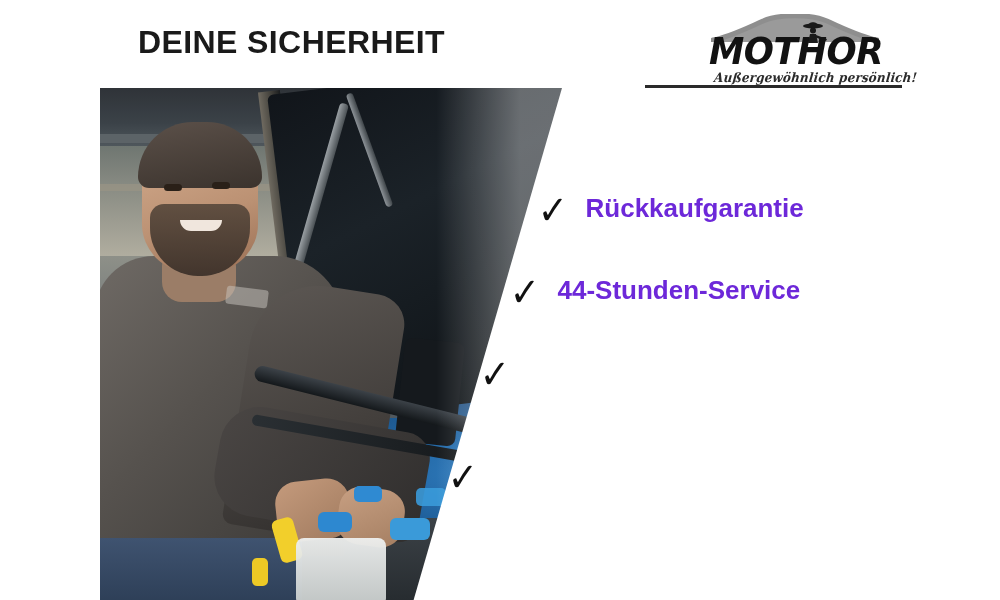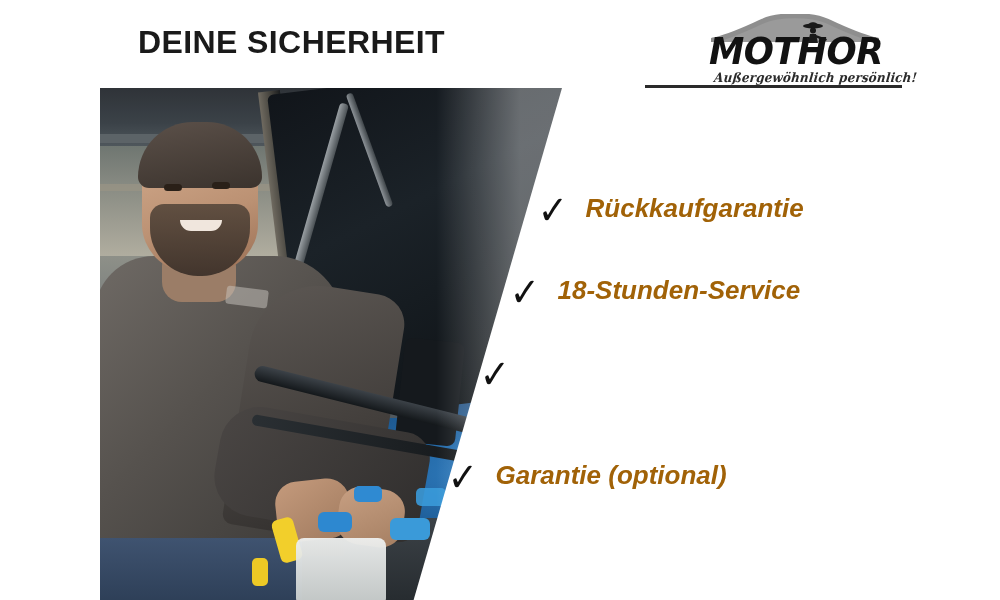--- a/index.html
+++ b/index.html
@@ -386,12 +386,11 @@
   .btext {
     font-size: 26px;
     font-weight: bold;
-    color: #a16207;
+    color: #6d28d9;
     line-height: 1.22;
     font-family: "Liberation Sans", sans-serif;
     white-space: pre-line;
     padding-top: 3px;
-    font-style: italic;
   }
   #bullet-0 { left: 536px; top: 190px; }
   #bullet-1 { left: 508px; top: 272px; }

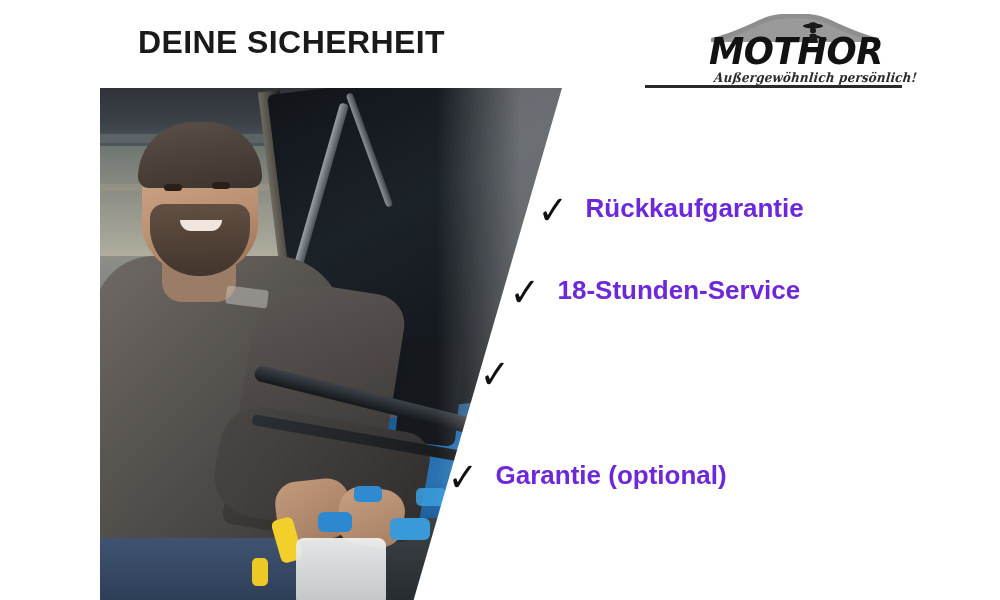--- a/index.html
+++ b/index.html
@@ -477,7 +477,7 @@
 
     <div class="bullet" id="bullet-1">
       <span class="check">✓</span>
-      <span class="btext">18-Stunden-Service</span>
+      <span class="btext">44-Stunden-Service</span>
     </div>
 
     <div class="bullet" id="bullet-2">

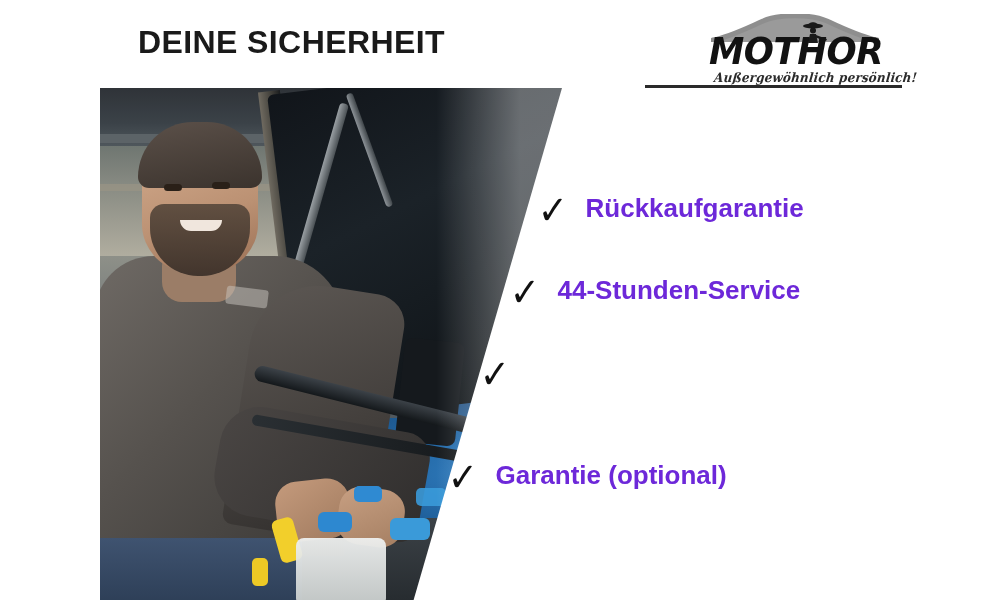--- a/index.html
+++ b/index.html
@@ -486,7 +486,6 @@
 
     <div class="bullet" id="bullet-3">
       <span class="check">✓</span>
-      <span class="btext">Garantie (optional)</span>
     </div>
 
   </div>

